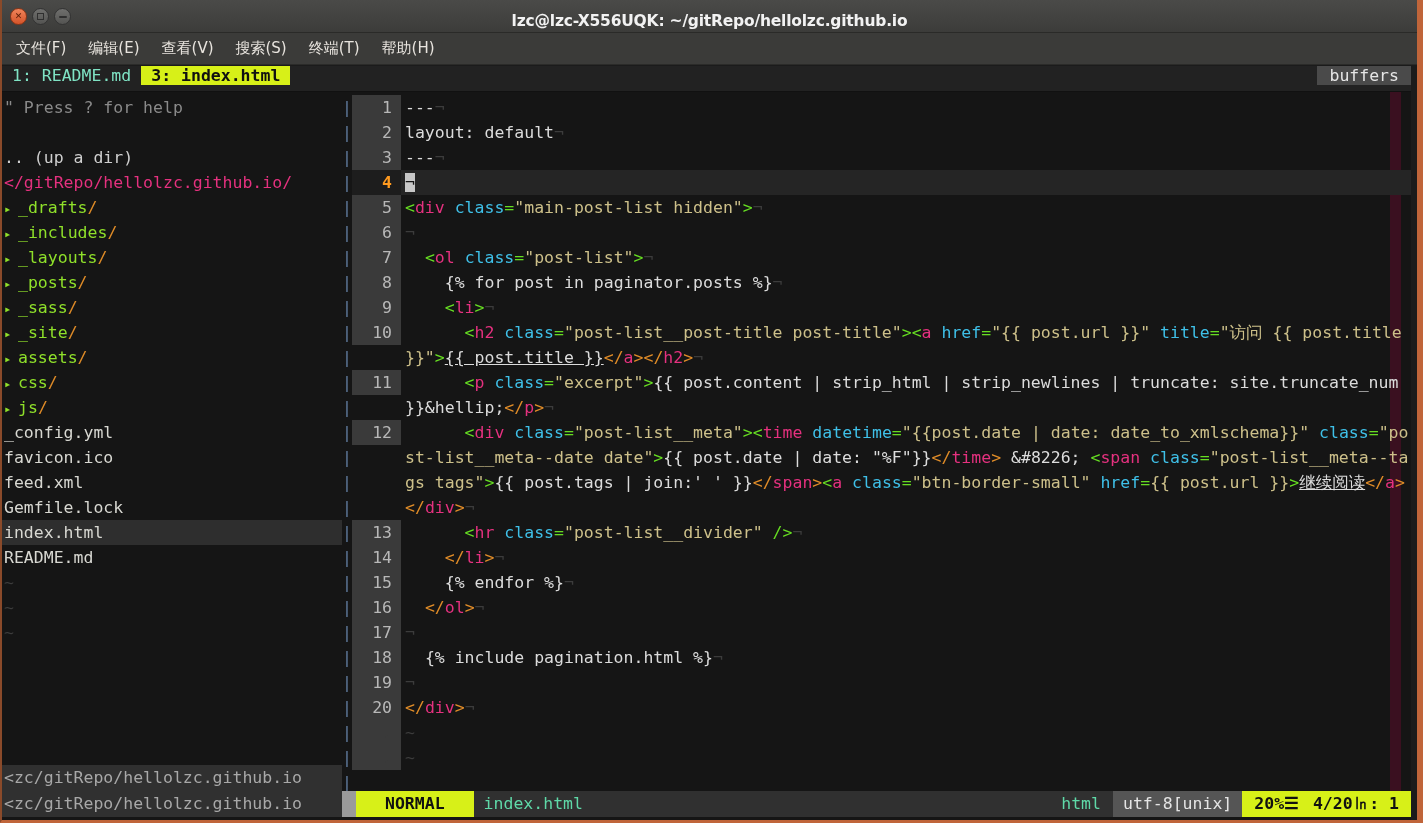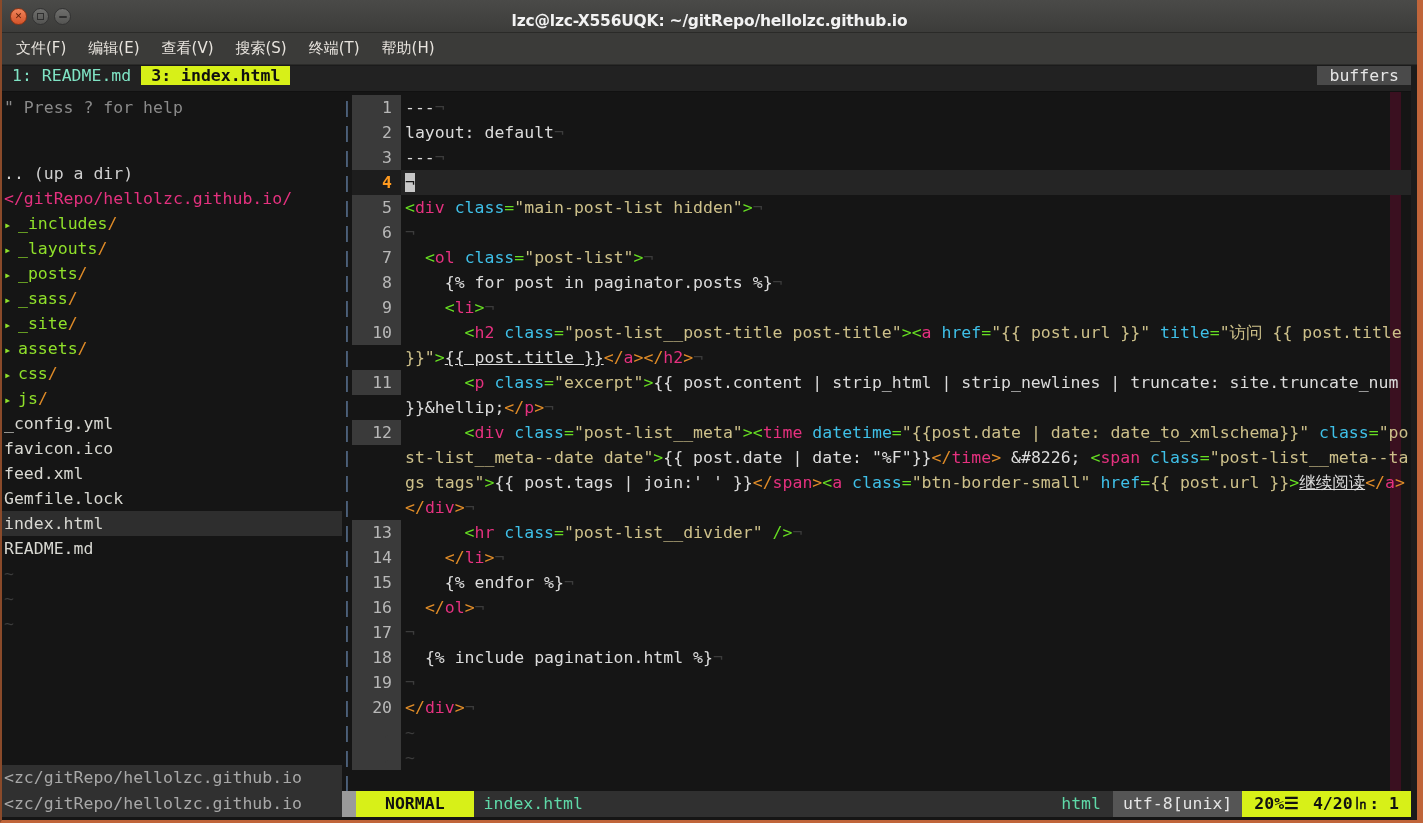--- a/index.html
+++ b/index.html
@@ -85,7 +85,7 @@
   }
   .trow.hl { background:#2e2e2e; }
   .t-help { color:#8a8a8a; }
-  .t-up { color:#cfcfcf;margin-top:16px; }
+  .t-up { color:#cfcfcf; }
   .t-root { color:#e5317f; }
   .t-arrow { color:#8fe02a; font-size:12px; display:inline-block; width:14px; }
   .t-dir { color:#8fe02a; }

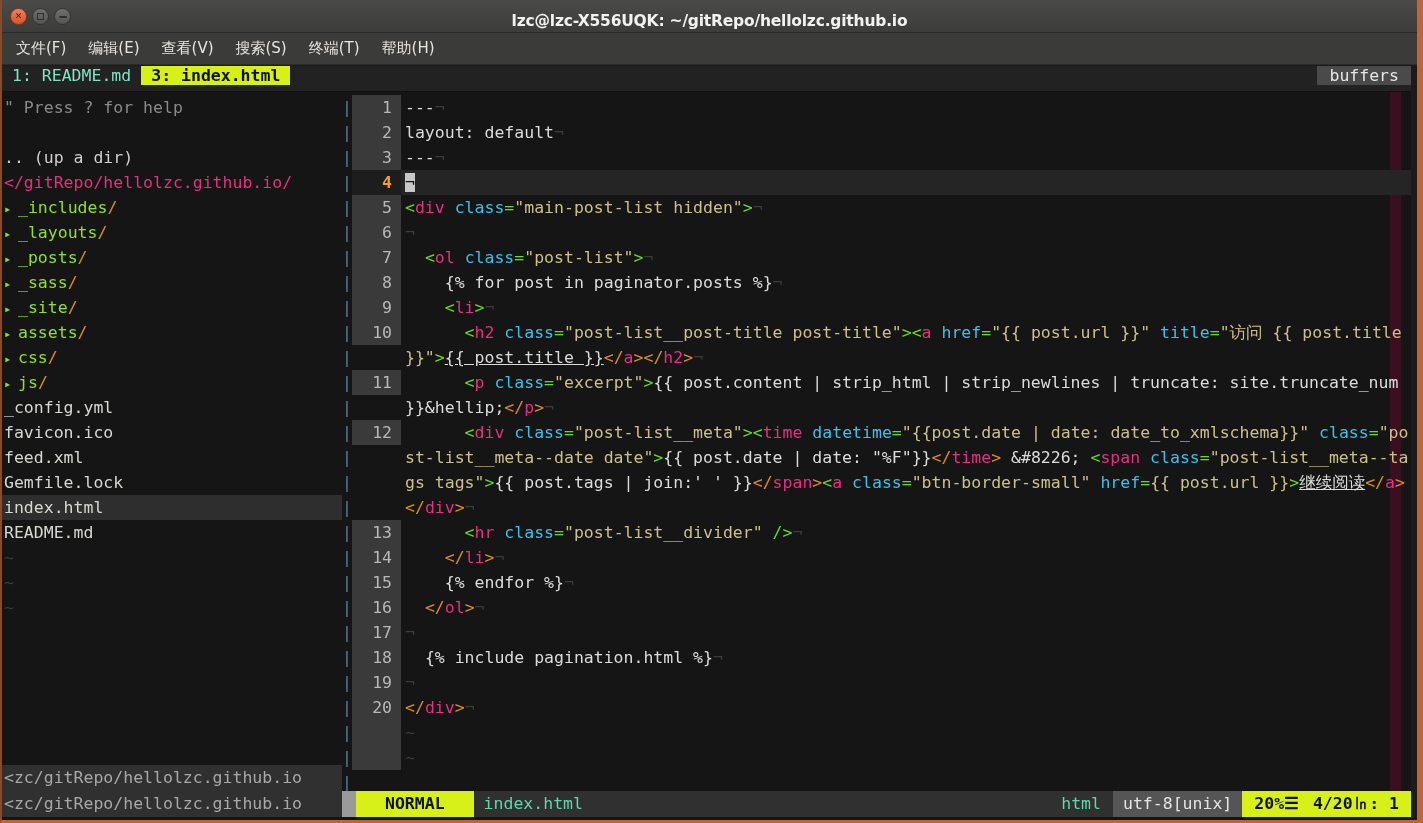--- a/index.html
+++ b/index.html
@@ -216,6 +216,7 @@
         <div class="trow t-up">.. (up a dir)</div>
         <div class="trow t-root">&lt;/gitRepo/hellolzc.github.io/</div>
         <div id="tree-dirs">
+            <div class="trow"><span class="t-arrow">▸</span><span class="t-dir">_drafts</span><span class="t-slash">/</span></div>
             <div class="trow"><span class="t-arrow">▸</span><span class="t-dir">_includes</span><span class="t-slash">/</span></div>
             <div class="trow"><span class="t-arrow">▸</span><span class="t-dir">_layouts</span><span class="t-slash">/</span></div>
             <div class="trow"><span class="t-arrow">▸</span><span class="t-dir">_posts</span><span class="t-slash">/</span></div>

